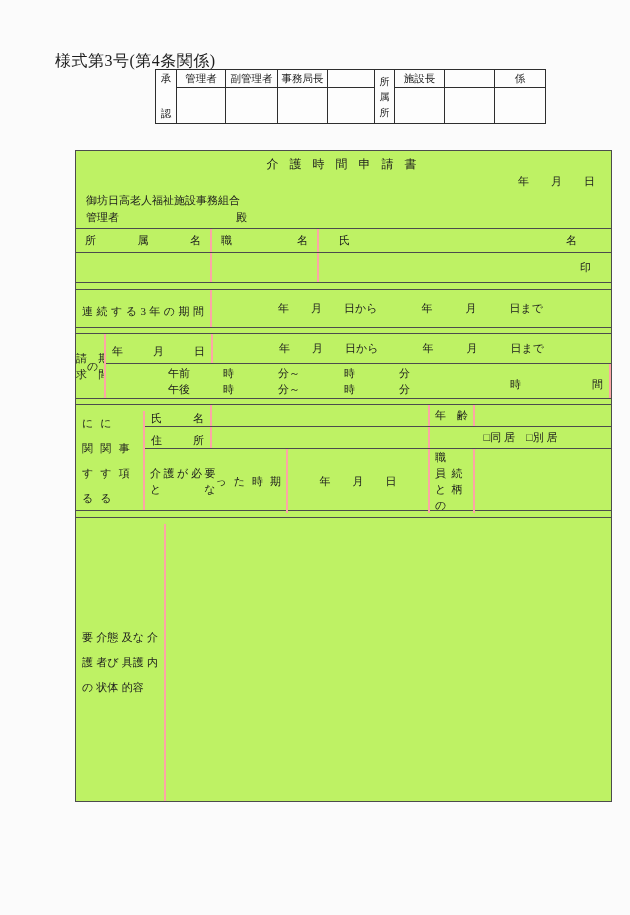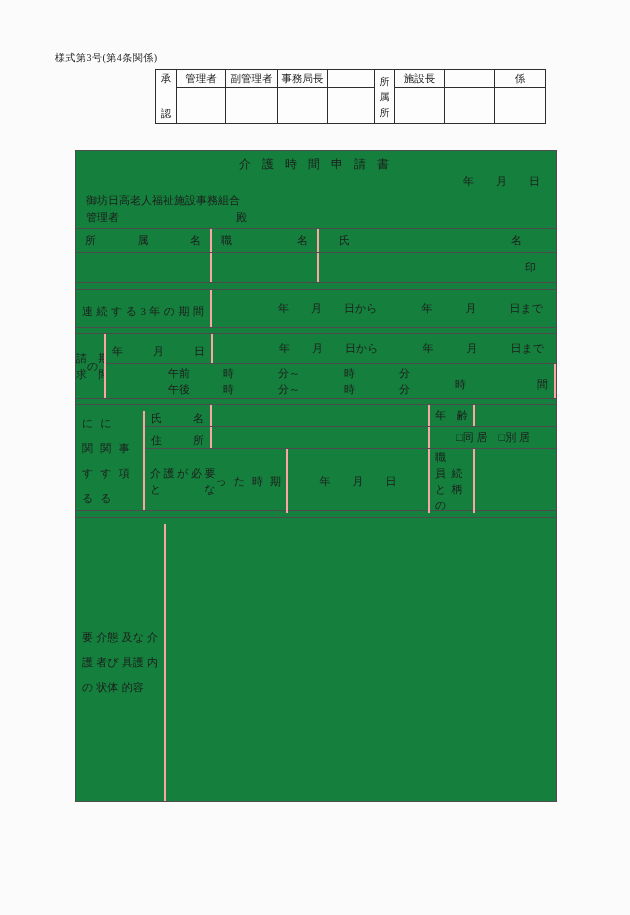--- a/index.html
+++ b/index.html
@@ -14,7 +14,7 @@
   * { box-sizing:border-box; }
 
   
-  .form-number { position:absolute; left:55px; top:51px; font-size:10px; letter-spacing:0.5px; }
+  .form-number { position:absolute; left:55px; top:51px; font-size:16px; letter-spacing:0.5px; }
 
   
   .approval {

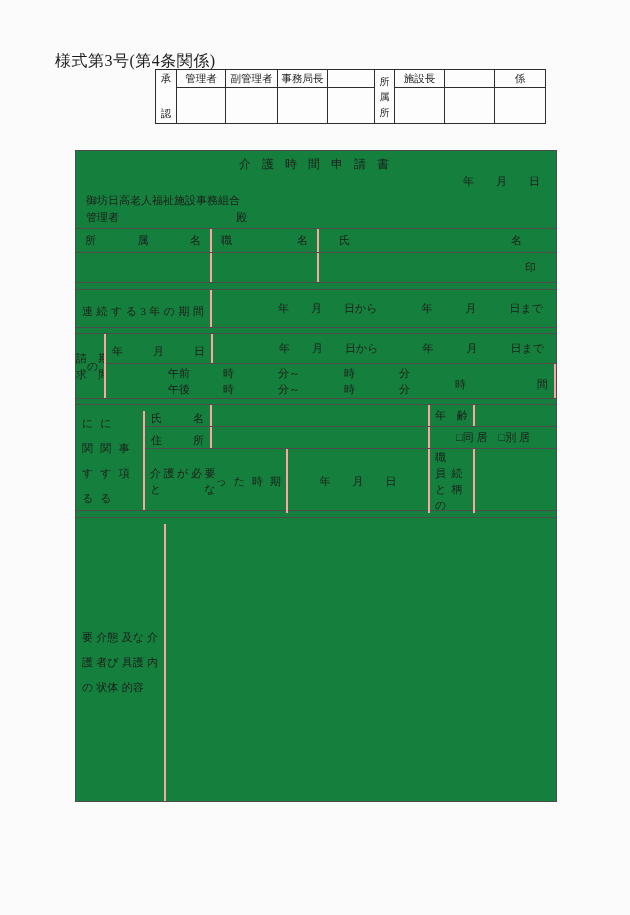--- a/index.html
+++ b/index.html
@@ -35,8 +35,8 @@
 
   
   .mainform {
-    position:absolute; left:75px; top:150px; width:482px; height:652px;
-    border:1px solid #4c4c4c; background:#15803d;
+    position:absolute; left:75px; top:150px; width:537px; height:652px;
+    border:1px solid #4c4c4c; background:#bef264;
     display:flex; flex-direction:column;
   }
   .sec { flex-shrink:0; border-bottom:1px solid #4c4c4c; }

